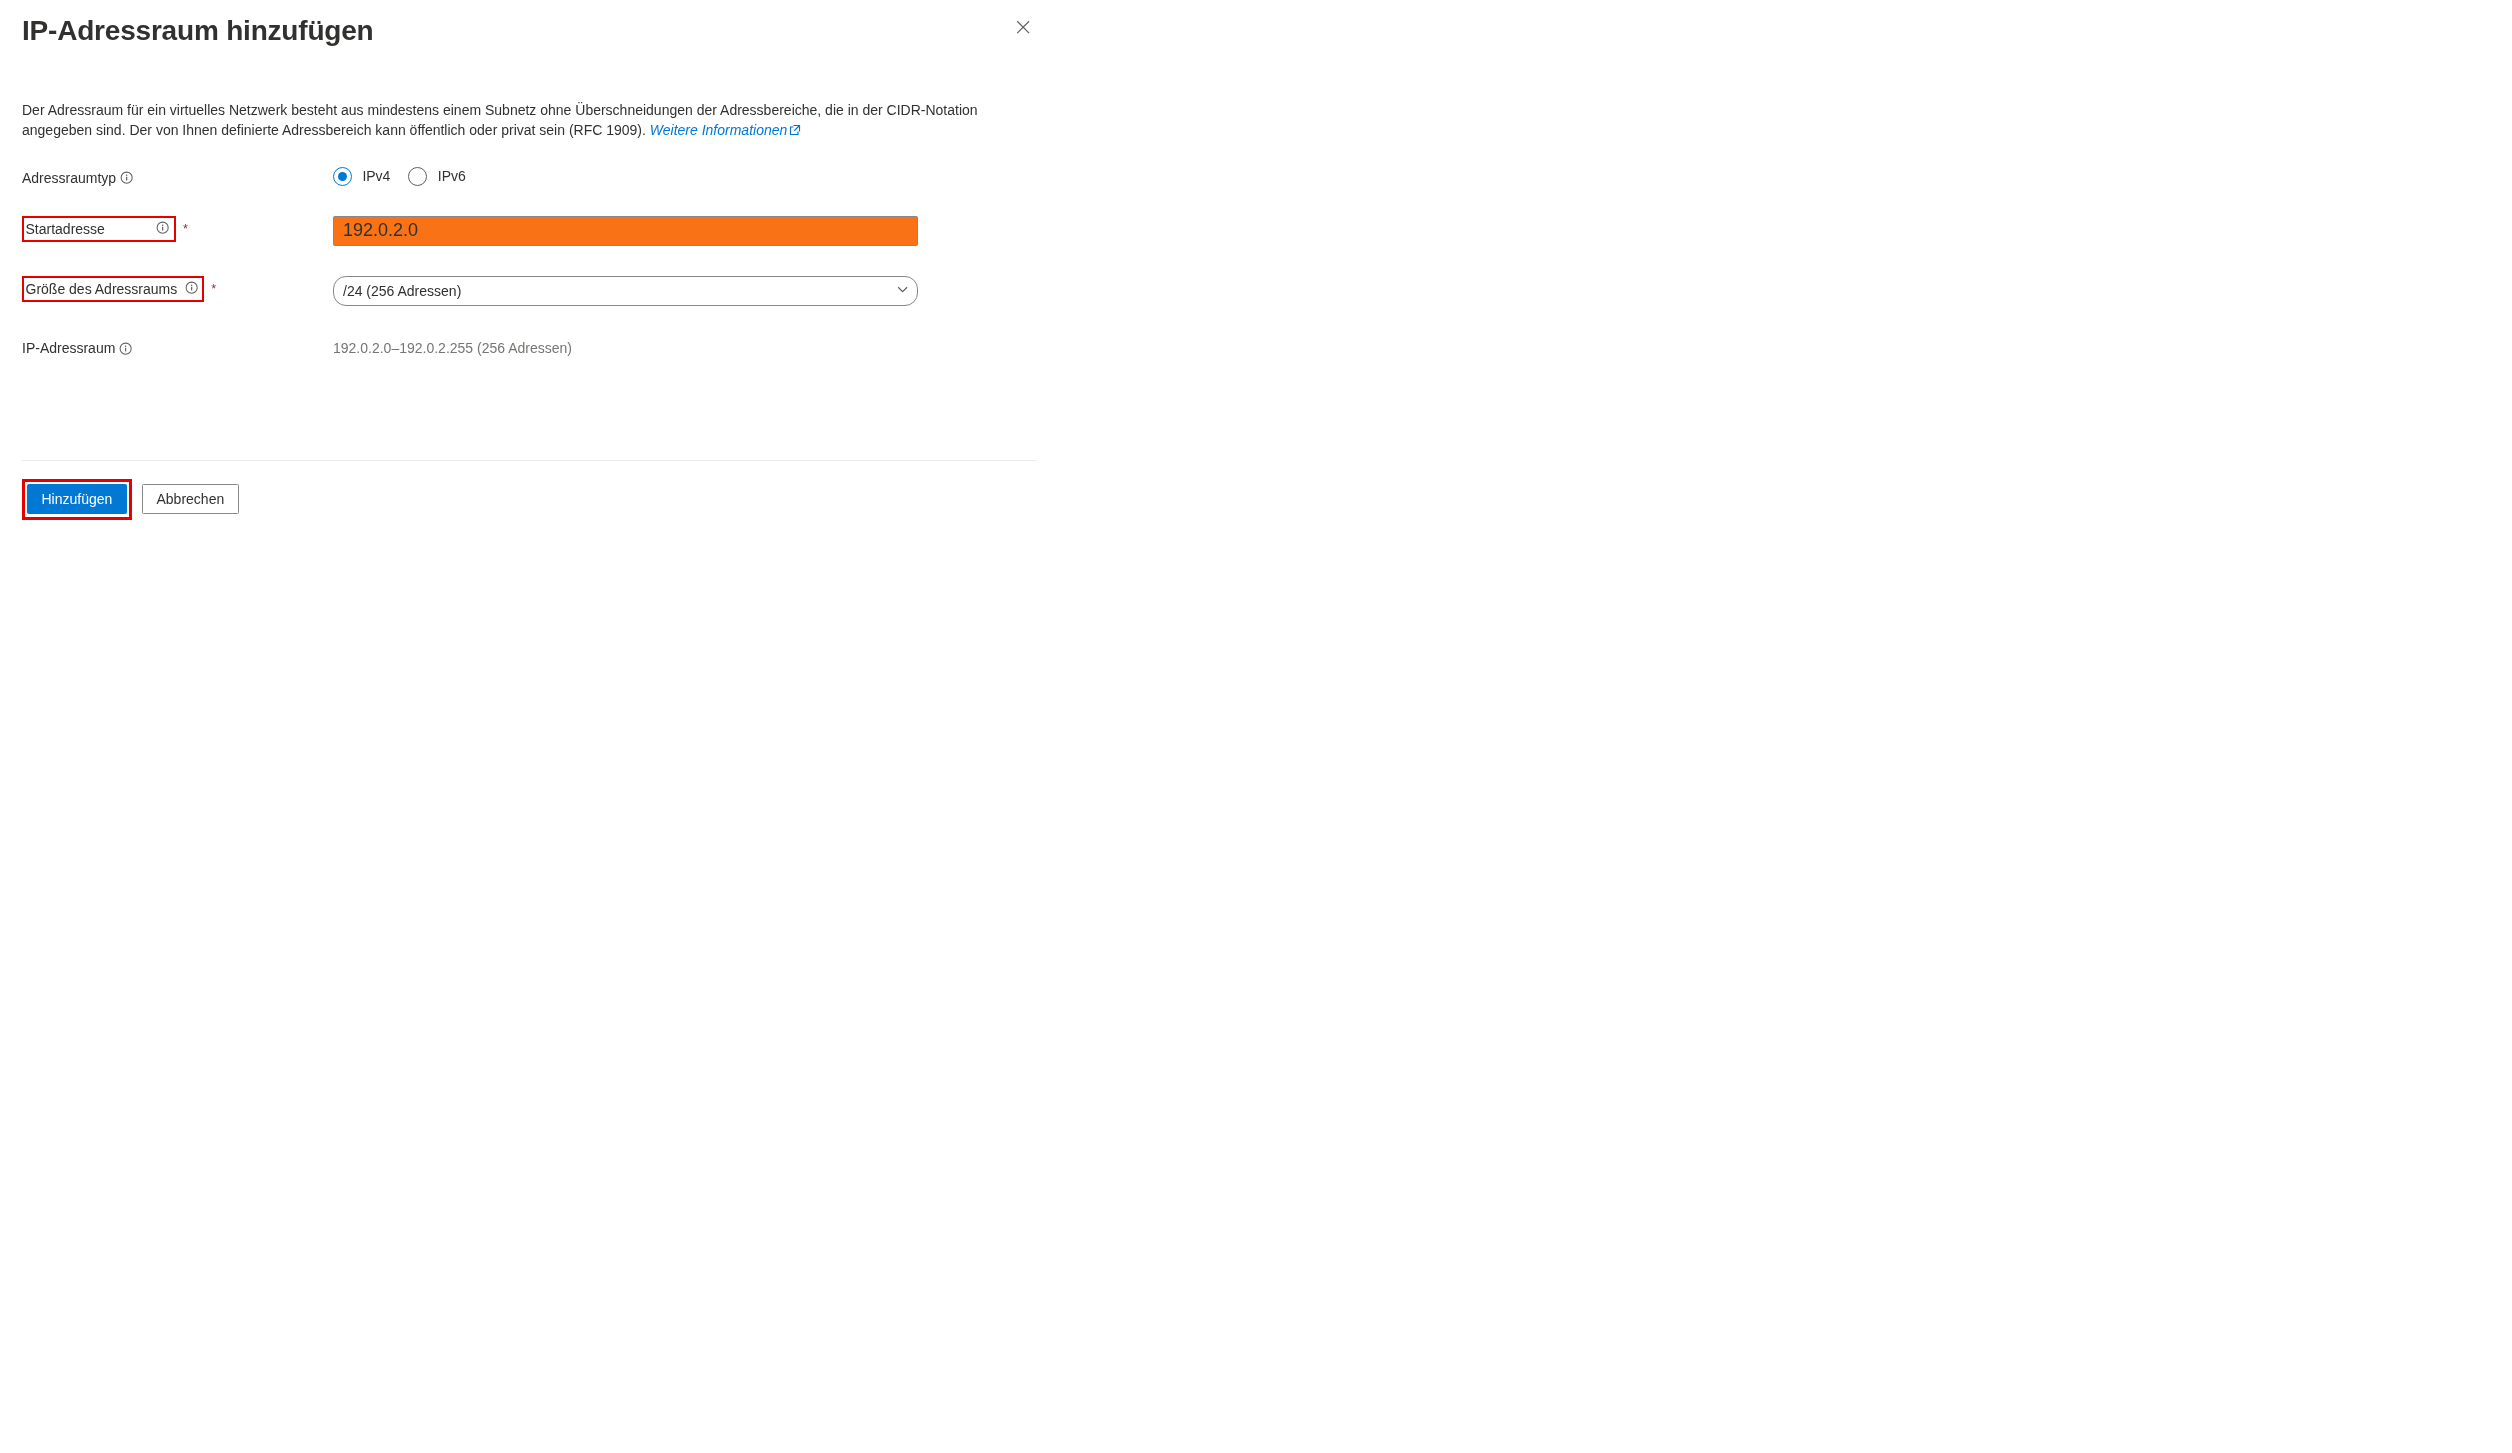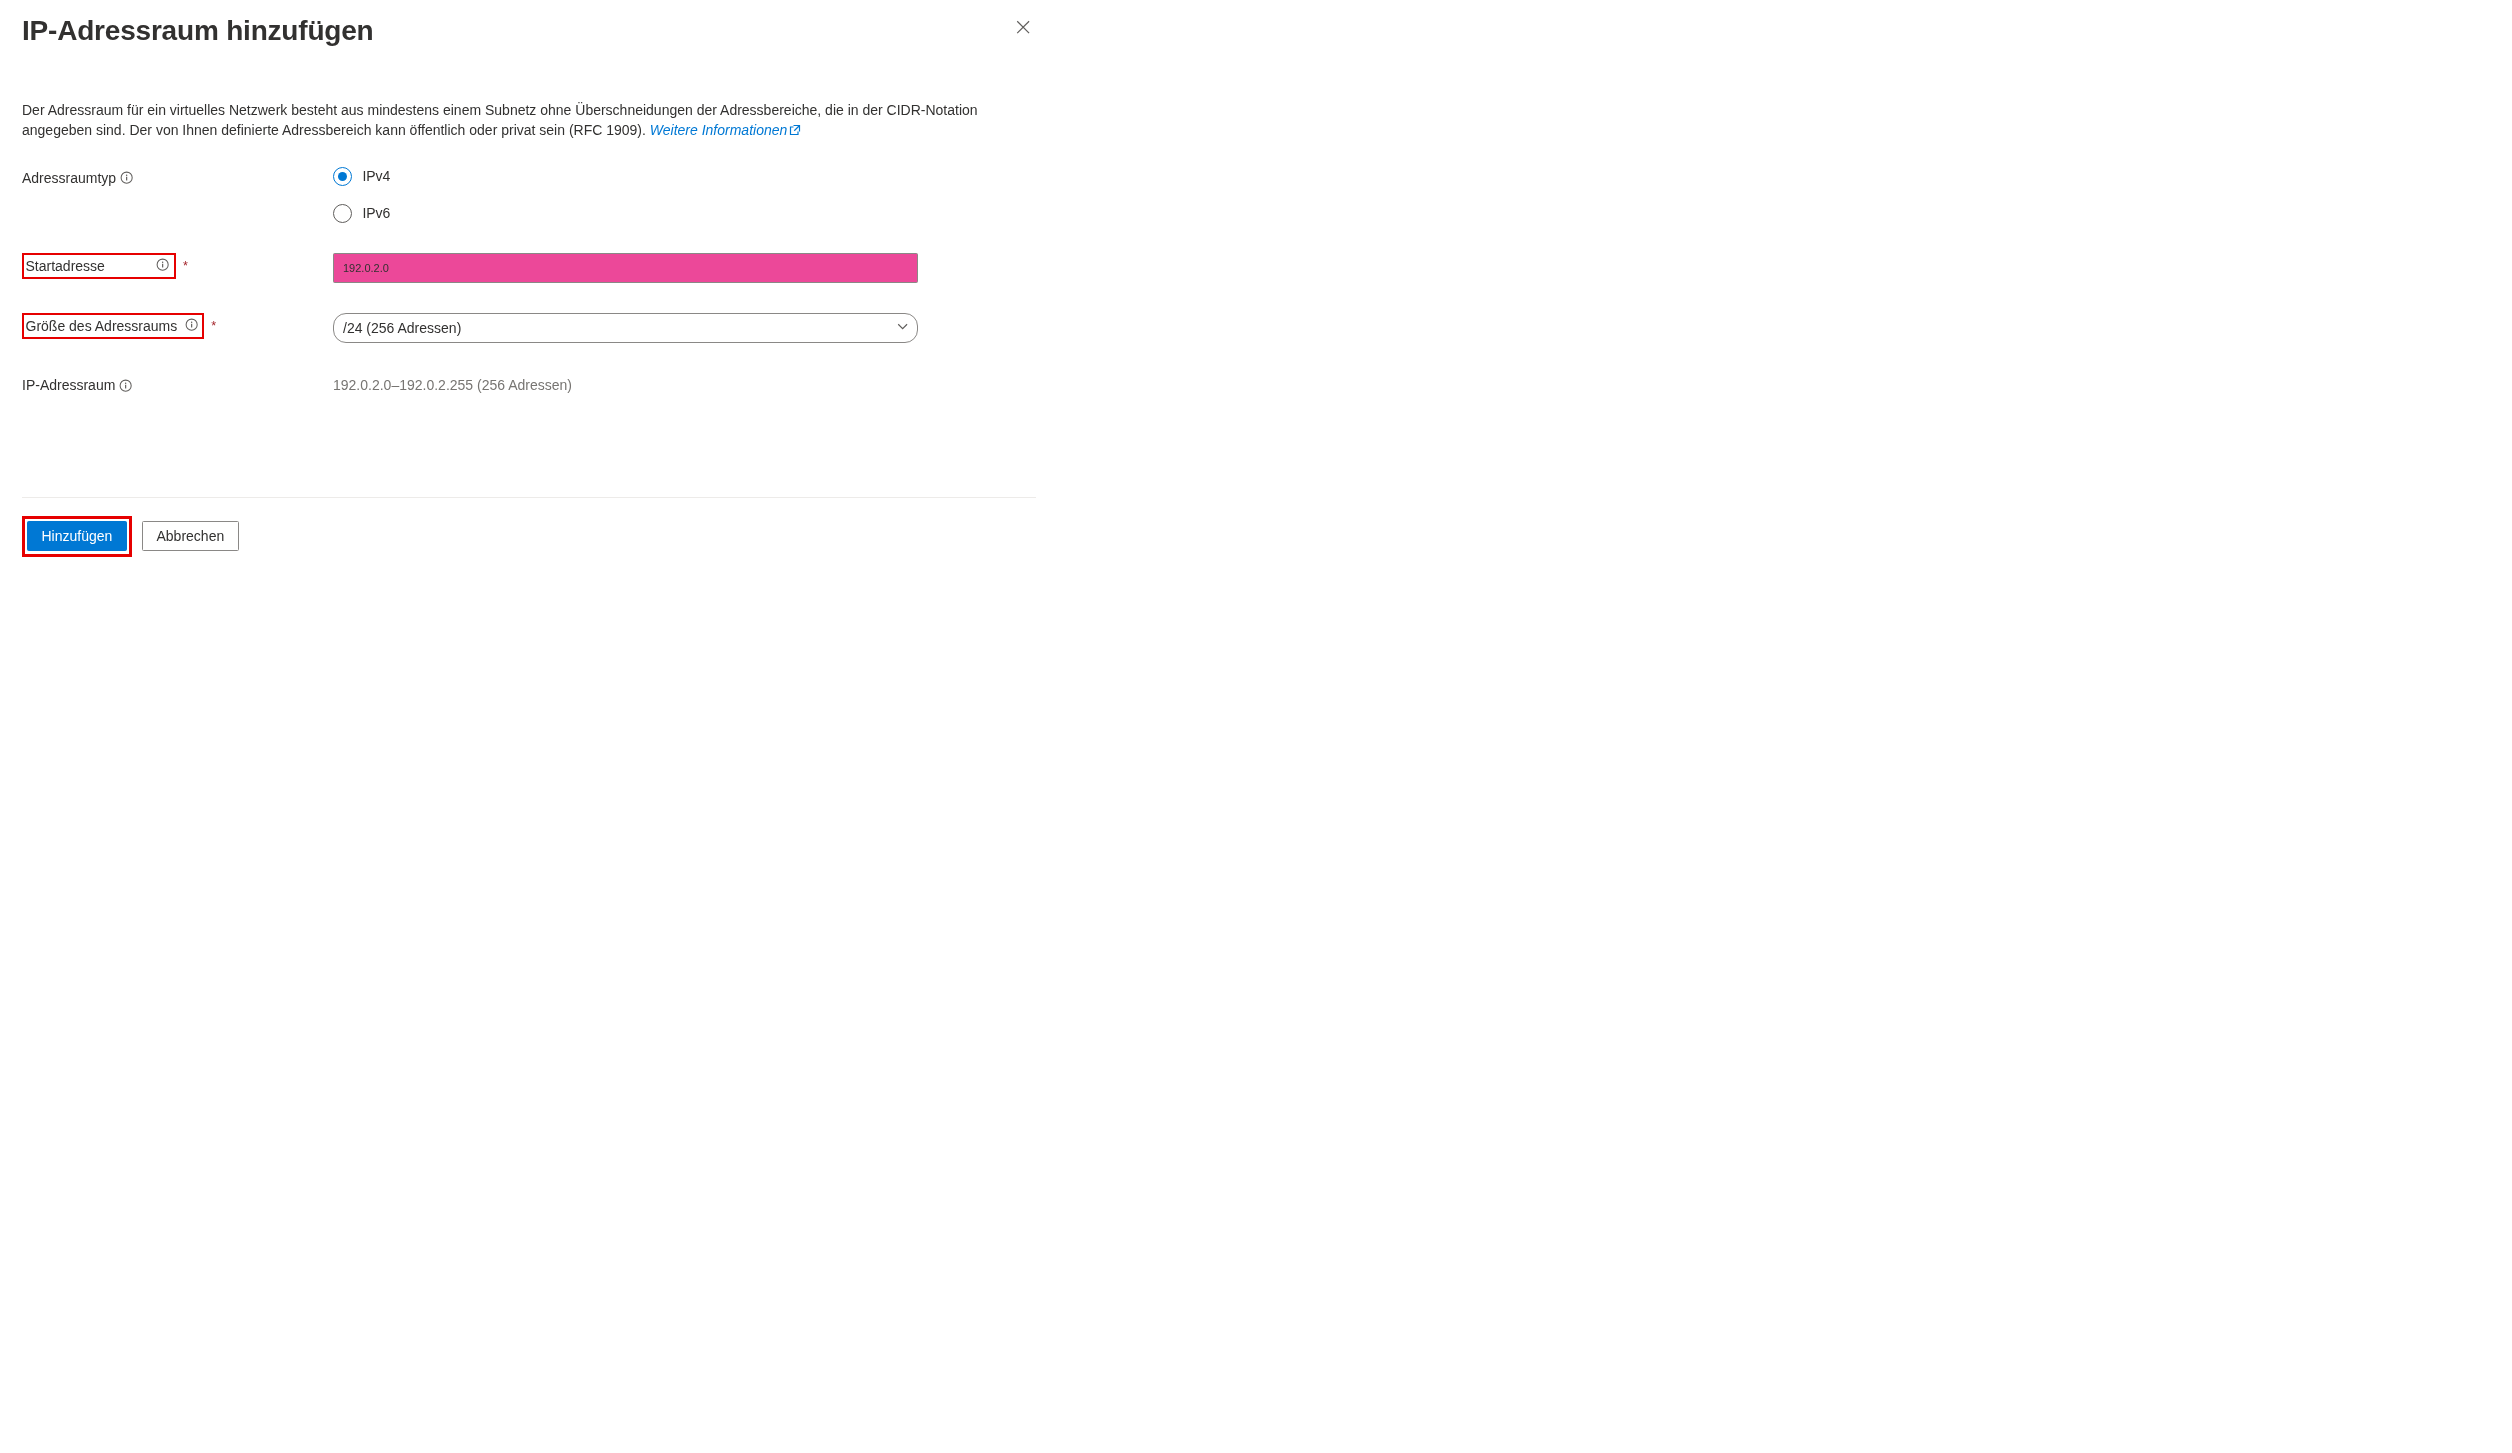--- a/index.html
+++ b/index.html
@@ -88,7 +88,6 @@
   }
   .radio-group {
     display: flex;
-    flex-direction: column;
     gap: 18px;
     padding-top: 1.5px;
   }

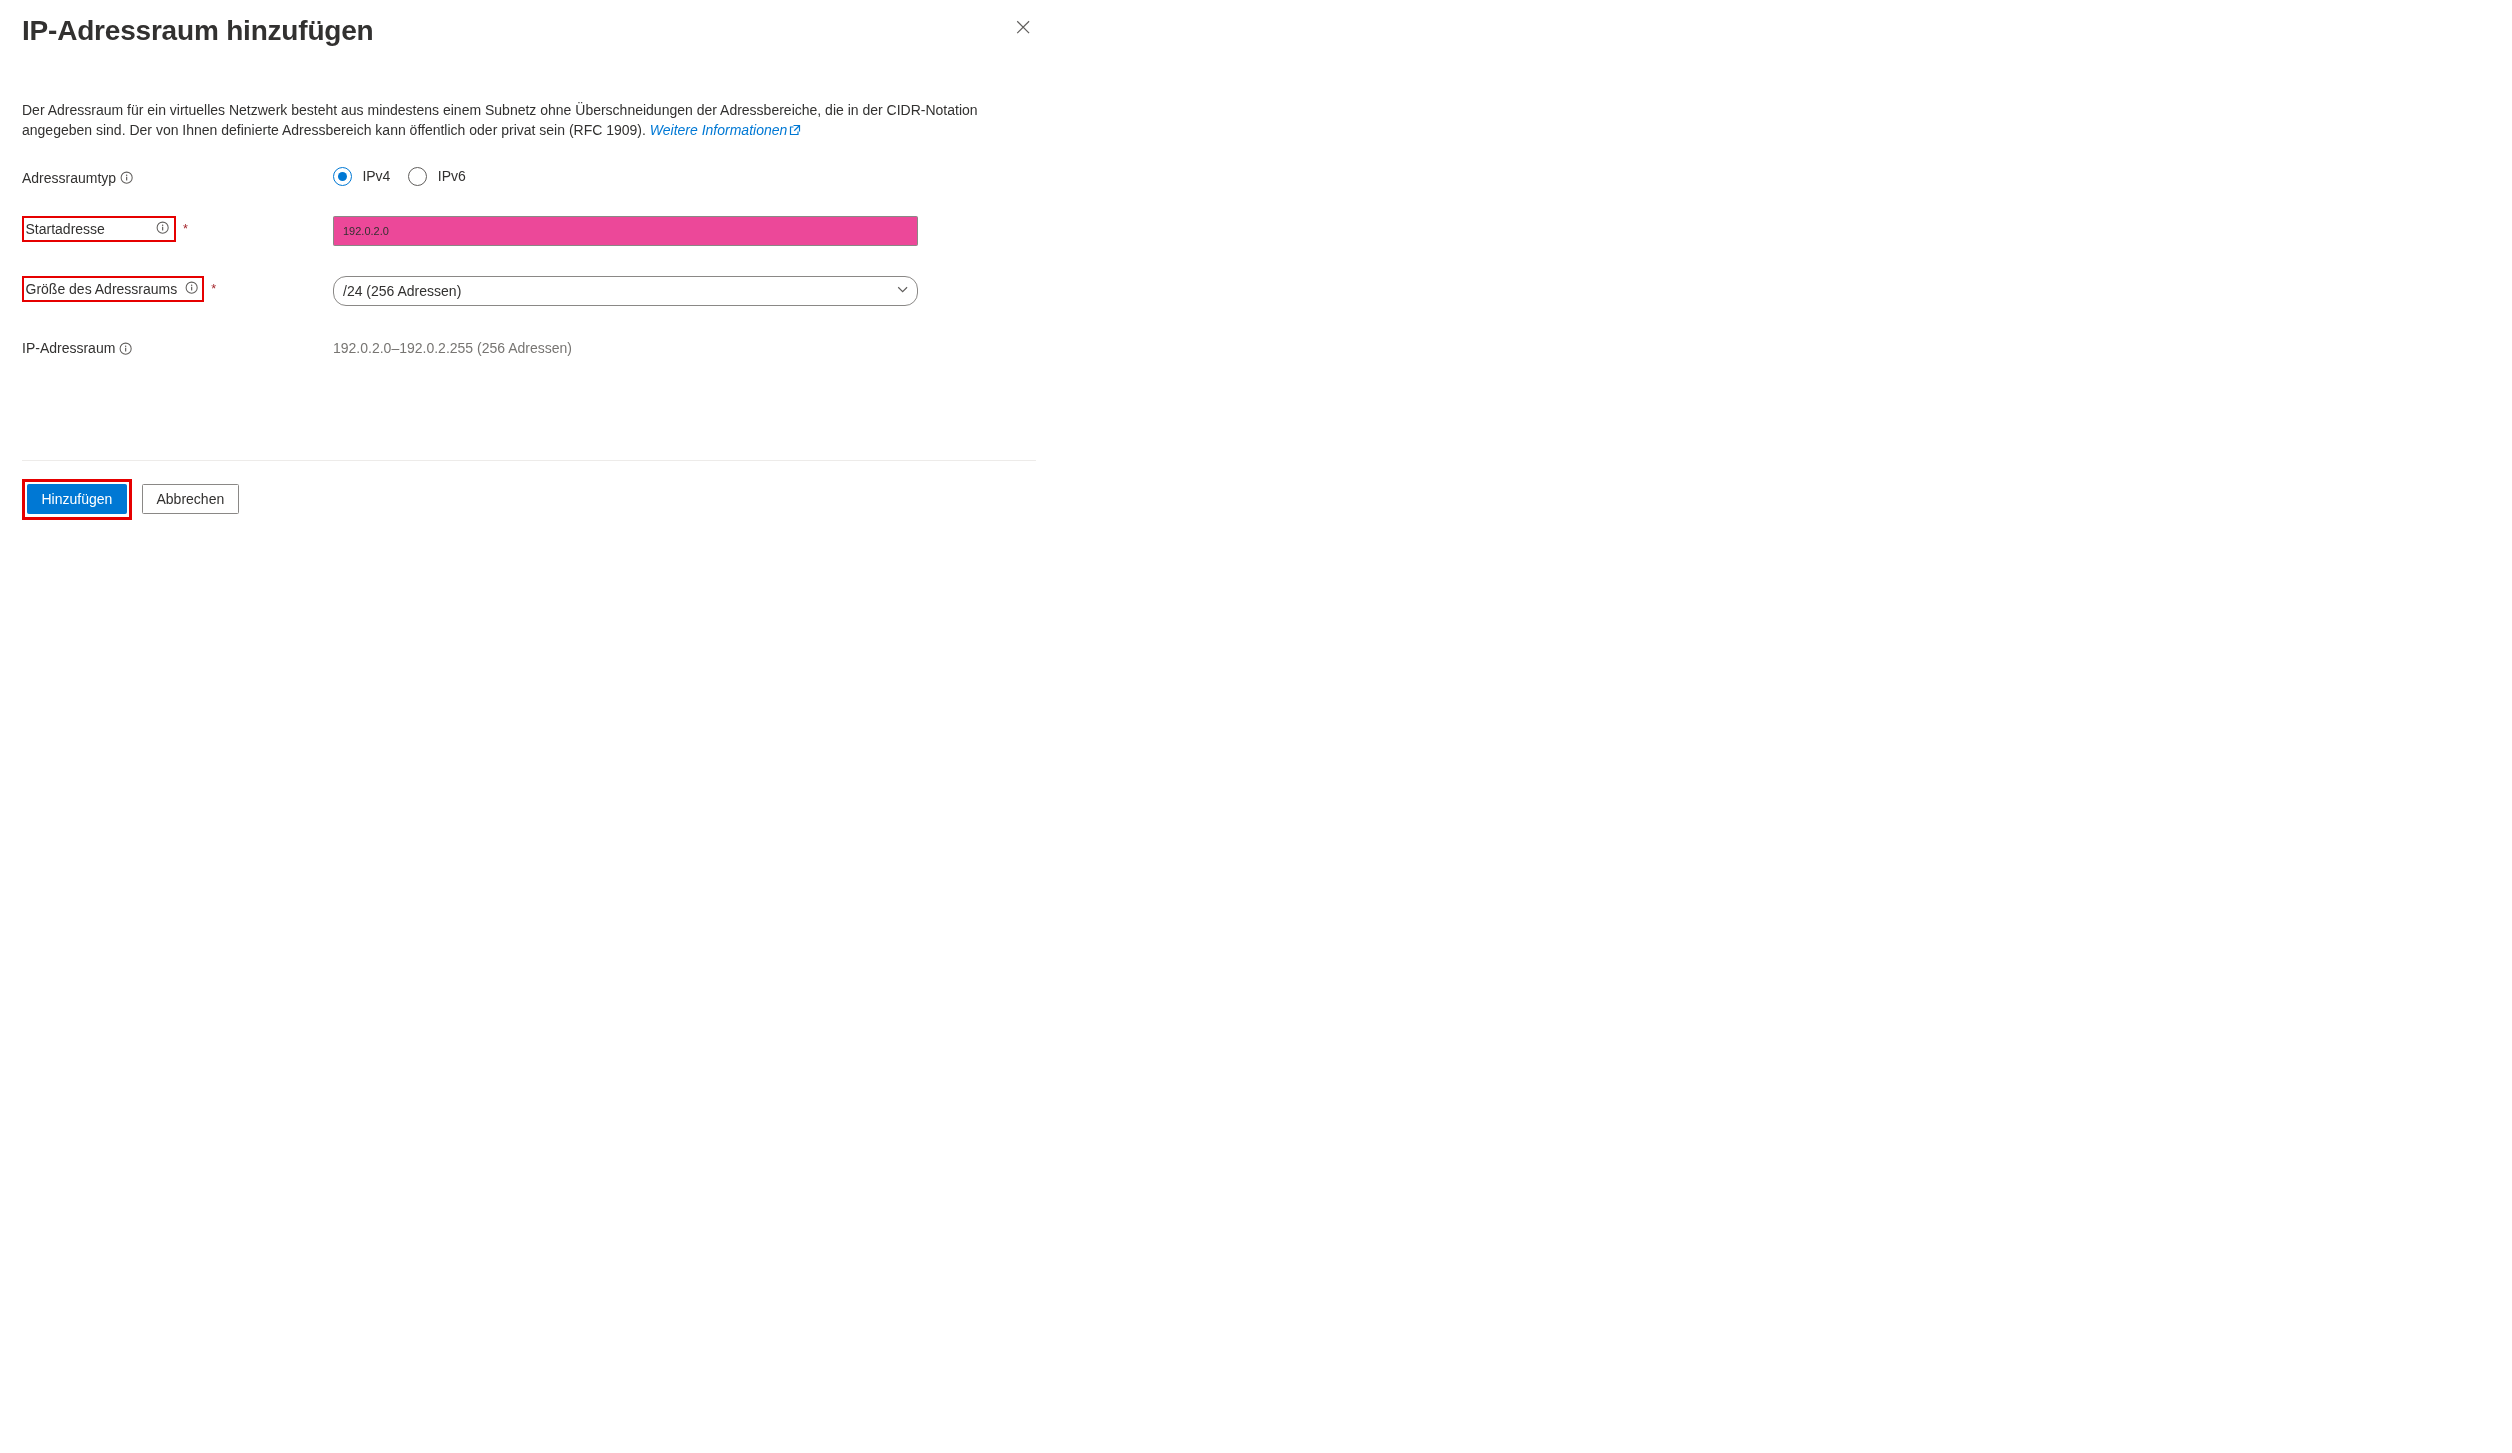--- a/index.html
+++ b/index.html
@@ -122,9 +122,9 @@
     border: 0.7px solid #8a8886;
     border-radius: 1.5px;
     padding: 0 9px;
-    font-size: 11px;
-    color: #323130;
-    background: #ec4899;
+    font-size: 18px;
+    color: #323130;
+    background: #f97316;
   }
   .select-wrap {
     position: relative;

